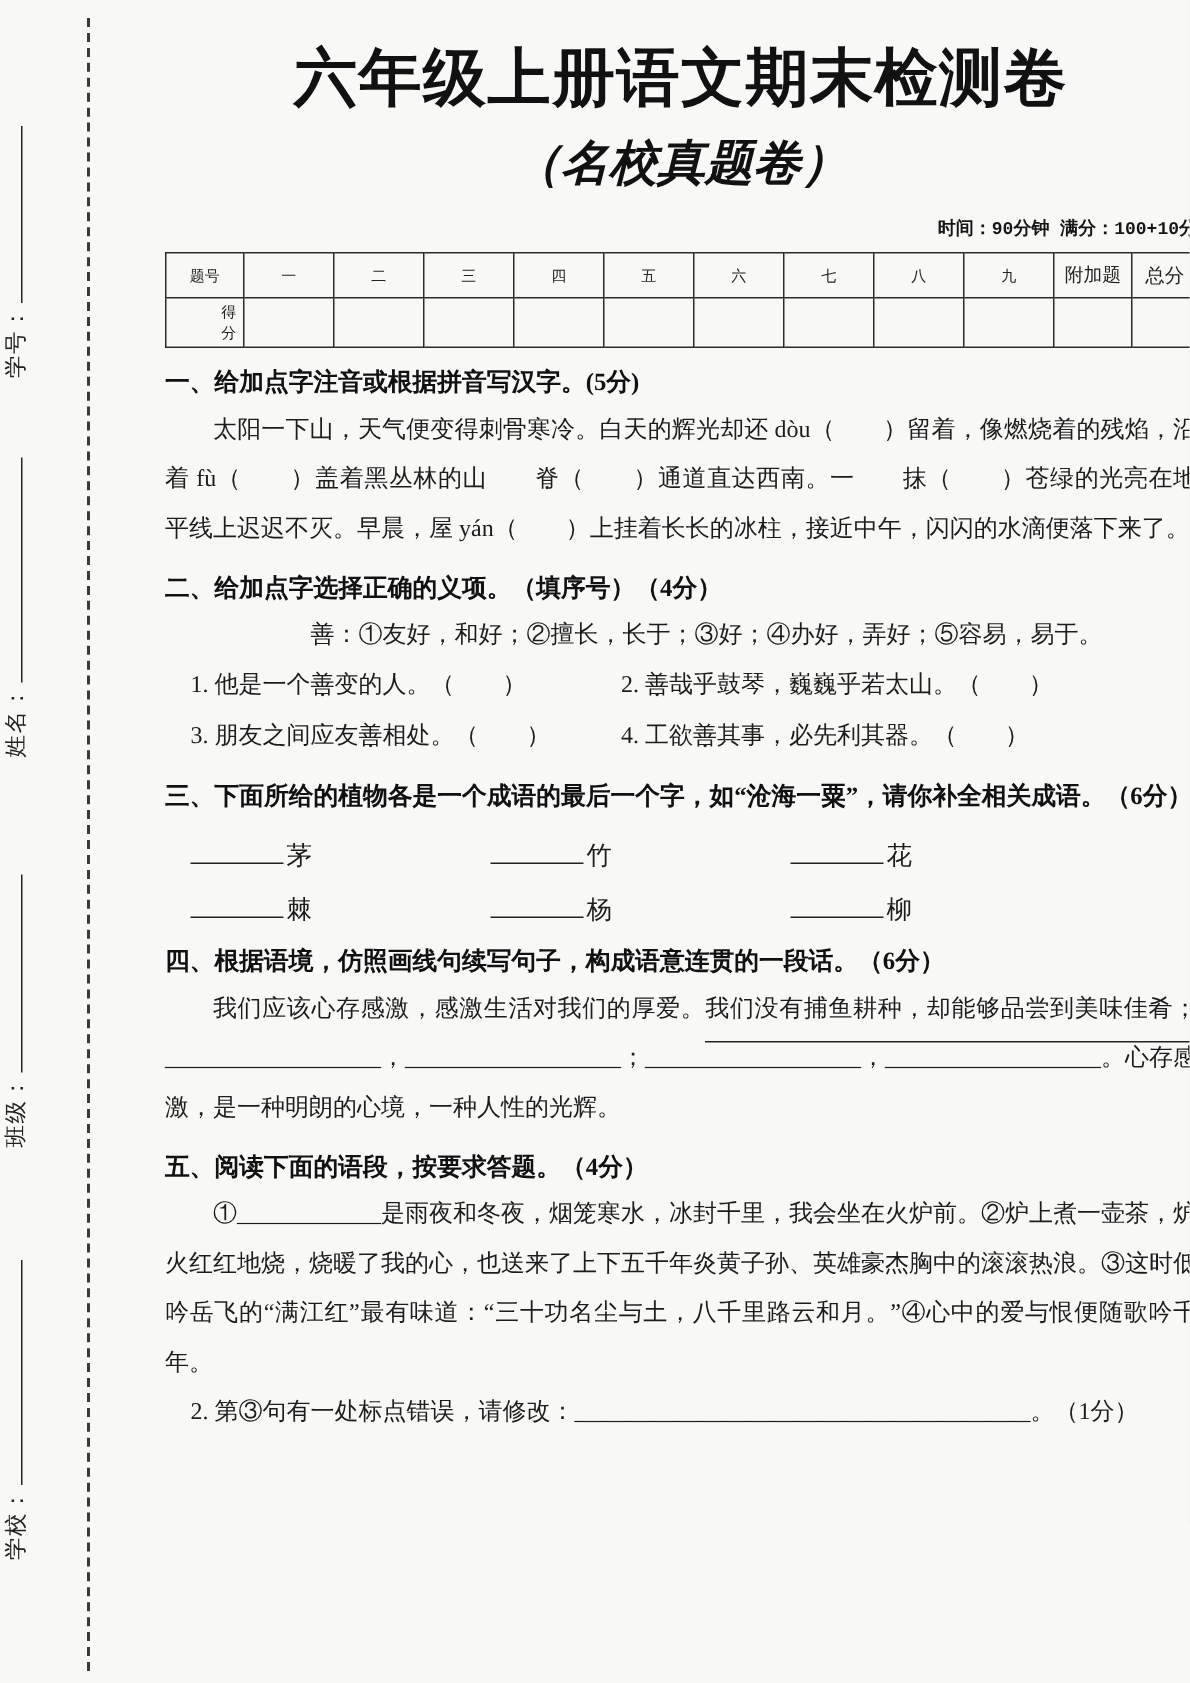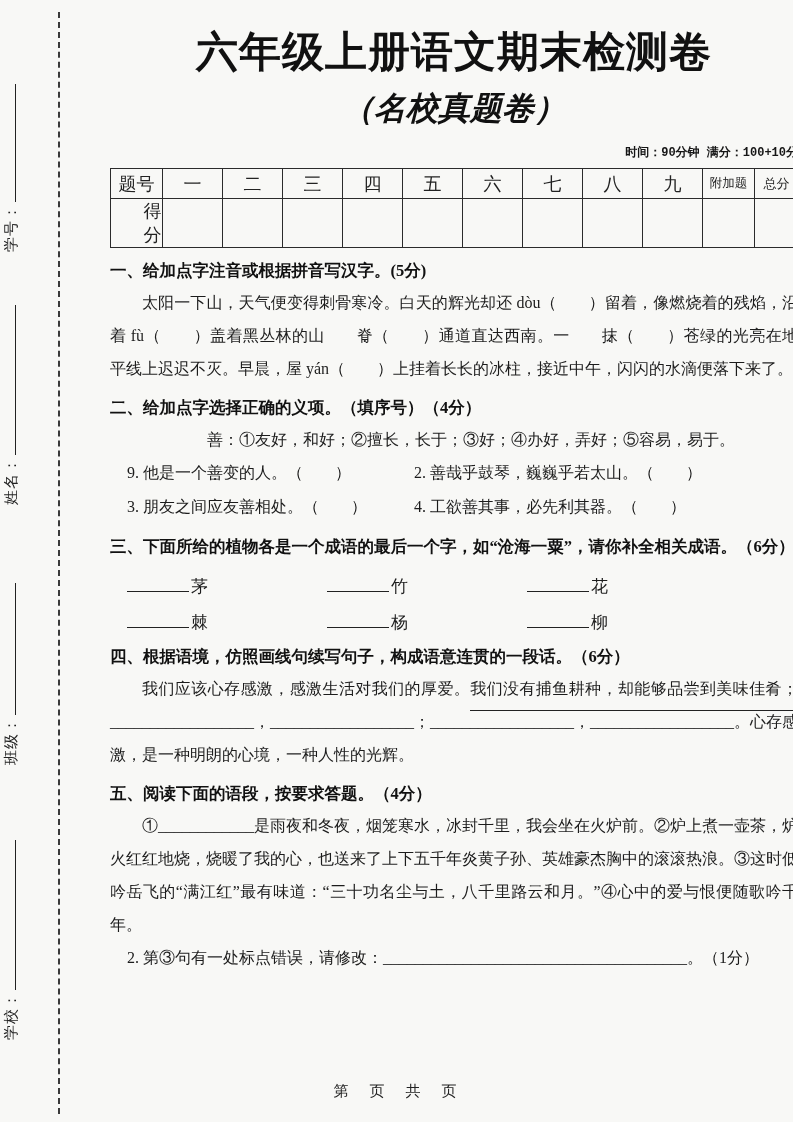--- a/index.html
+++ b/index.html
@@ -24,7 +24,7 @@
 
   table.score{border-collapse:collapse;table-layout:fixed;width:688px;}
   table.score td{border:1.6px solid #2b2b2b;text-align:center;vertical-align:middle;
-                 font-size:18px;color:#222;padding:0;}
+                 font-size:10px;color:#222;padding:0;}
   tr.r1 td{height:29px;}
   tr.r2 td{height:32px;padding-left:32px;}
   table.score td:nth-child(11){font-size:12.5px;}

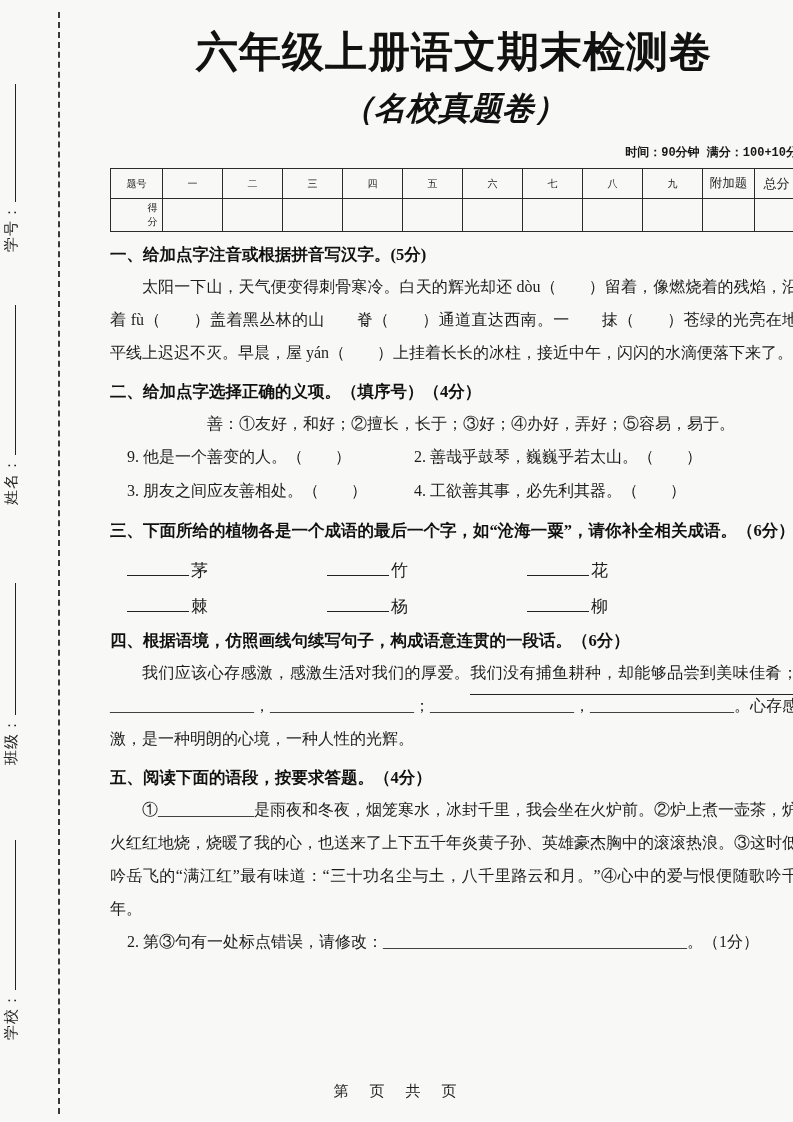--- a/index.html
+++ b/index.html
@@ -130,7 +130,7 @@
     <h3 class="sec-h">二、给加点字选择正确的义项。（填序号）（4分）</h3>
     <p class="line ind2">善：①友好，和好；②擅长，长于；③好；④办好，弄好；⑤容易，易于。</p>
     <div class="two-col ind1">
-      <span><span>9. 他是一个</span><span class="emdot">善</span><span>变的人。（　　）</span></span>
+      <span><span>1. 他是一个</span><span class="emdot">善</span><span>变的人。（　　）</span></span>
       <span><span>2. </span><span class="emdot">善</span><span>哉乎鼓琴，巍巍乎若太山。（　　）</span></span>
     </div>
     <div class="two-col ind1">

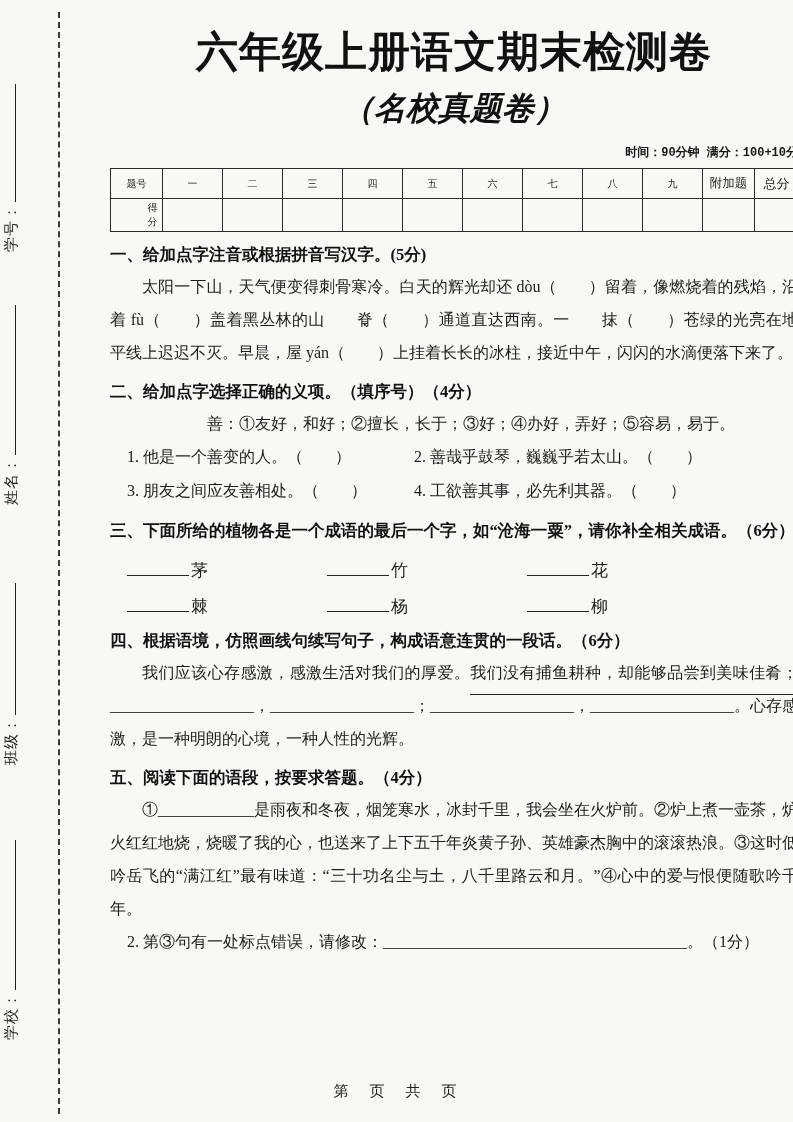--- a/index.html
+++ b/index.html
@@ -159,7 +159,6 @@
 
   </div>
 
-  <div class="footer">第　页　共　页</div>
 
 </div>
 

